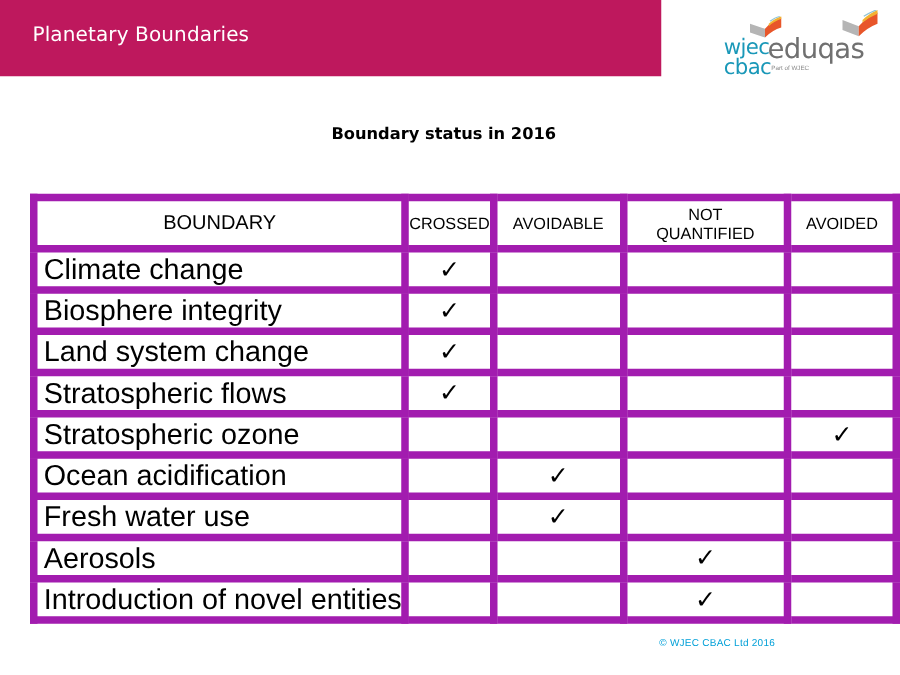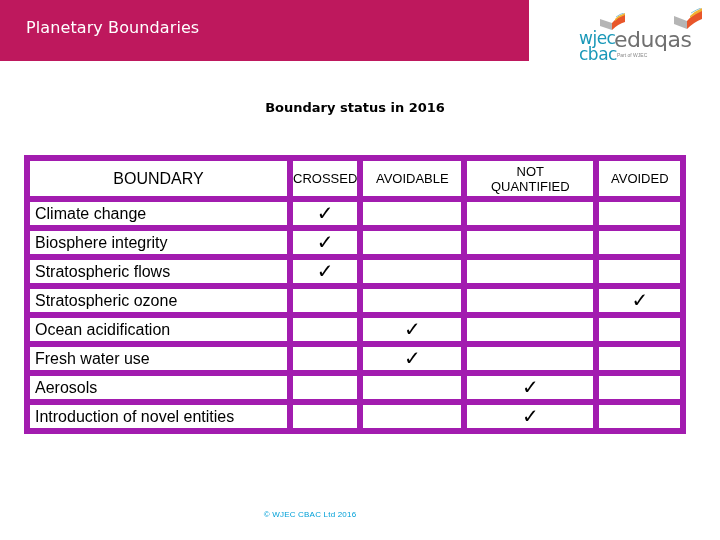--- a/index.html
+++ b/index.html
@@ -59,7 +59,7 @@
 
     table.status td { height: 29px; text-align: center; }
     table.status td.name {
-      text-align: left; padding-left: 5px; font-size: 16px; color: #000; white-space: nowrap;
+      text-align: left; padding-left: 5px; font-size: 23px; color: #000; white-space: nowrap;
     }
     .check { font-family: "DejaVu Sans", sans-serif; font-size: 20px; color: #000; line-height: 20px; }
 

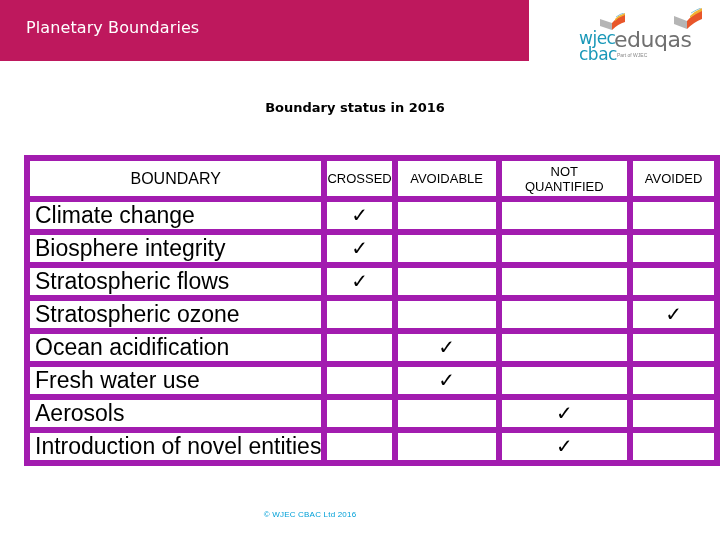--- a/index.html
+++ b/index.html
@@ -125,6 +125,13 @@
         <td><span class="check"></span></td>
       </tr>
       <tr>
+        <td class="name">Land system change</td>
+        <td><span class="check">✓</span></td>
+        <td><span class="check"></span></td>
+        <td><span class="check"></span></td>
+        <td><span class="check"></span></td>
+      </tr>
+      <tr>
         <td class="name">Stratospheric flows</td>
         <td><span class="check">✓</span></td>
         <td><span class="check"></span></td>

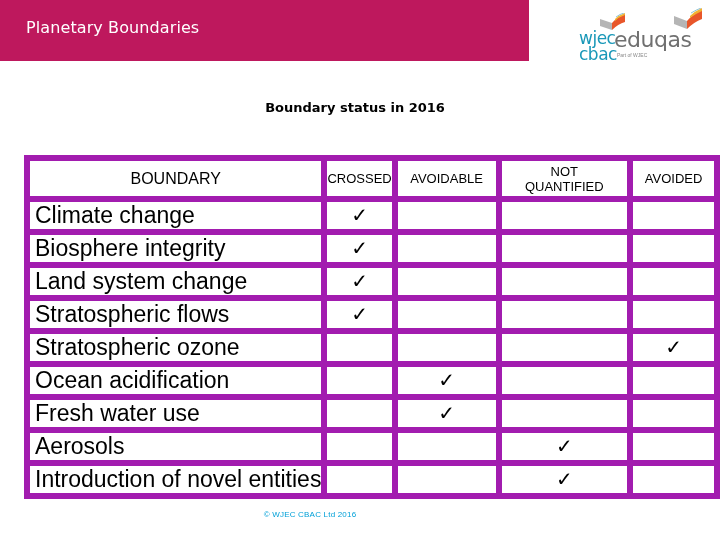--- a/index.html
+++ b/index.html
@@ -64,7 +64,7 @@
     .check { font-family: "DejaVu Sans", sans-serif; font-size: 20px; color: #000; line-height: 20px; }
 
     .footer {
-      position: absolute; left: 0; width: 620px; top: 510px; text-align: center;
+      position: absolute; left: 0; width: 620px; top: 510px; text-align: right;
       font-size: 8px; color: #00a0d8; letter-spacing: 0.2px;
     }
   </style>

